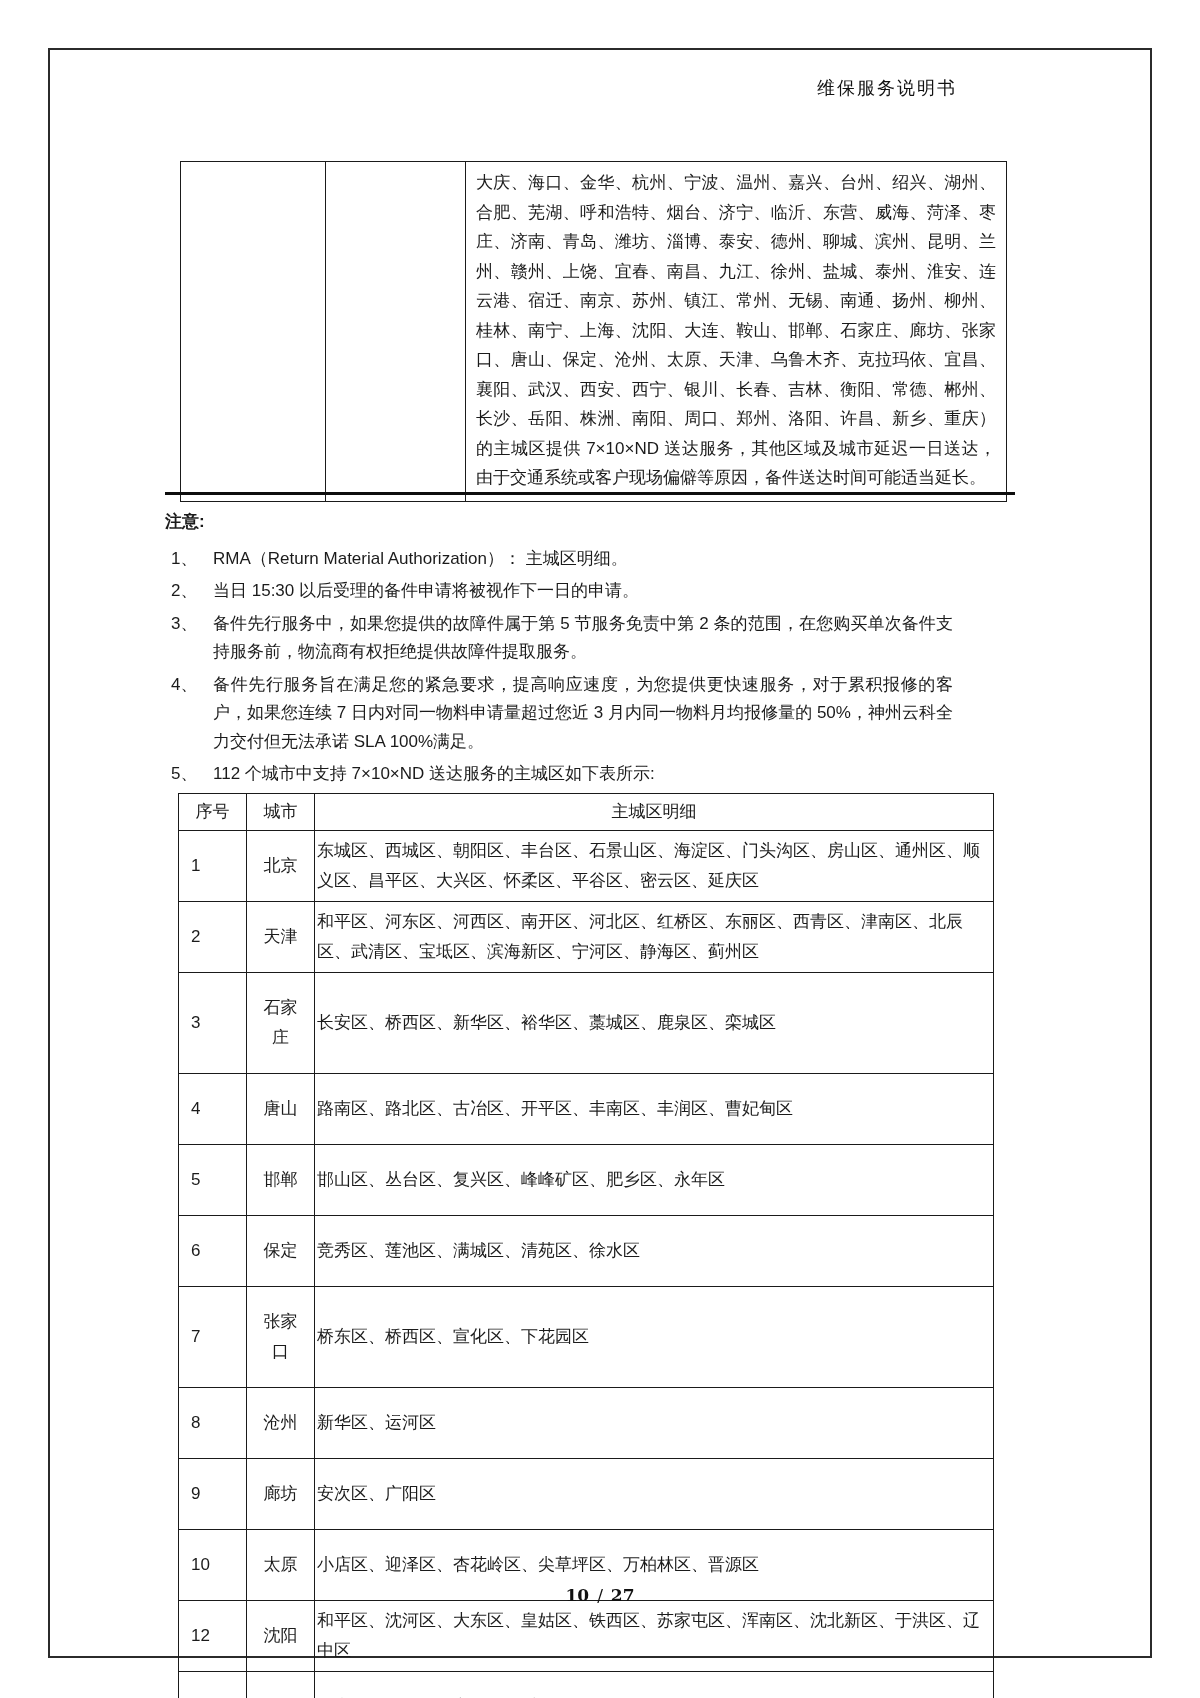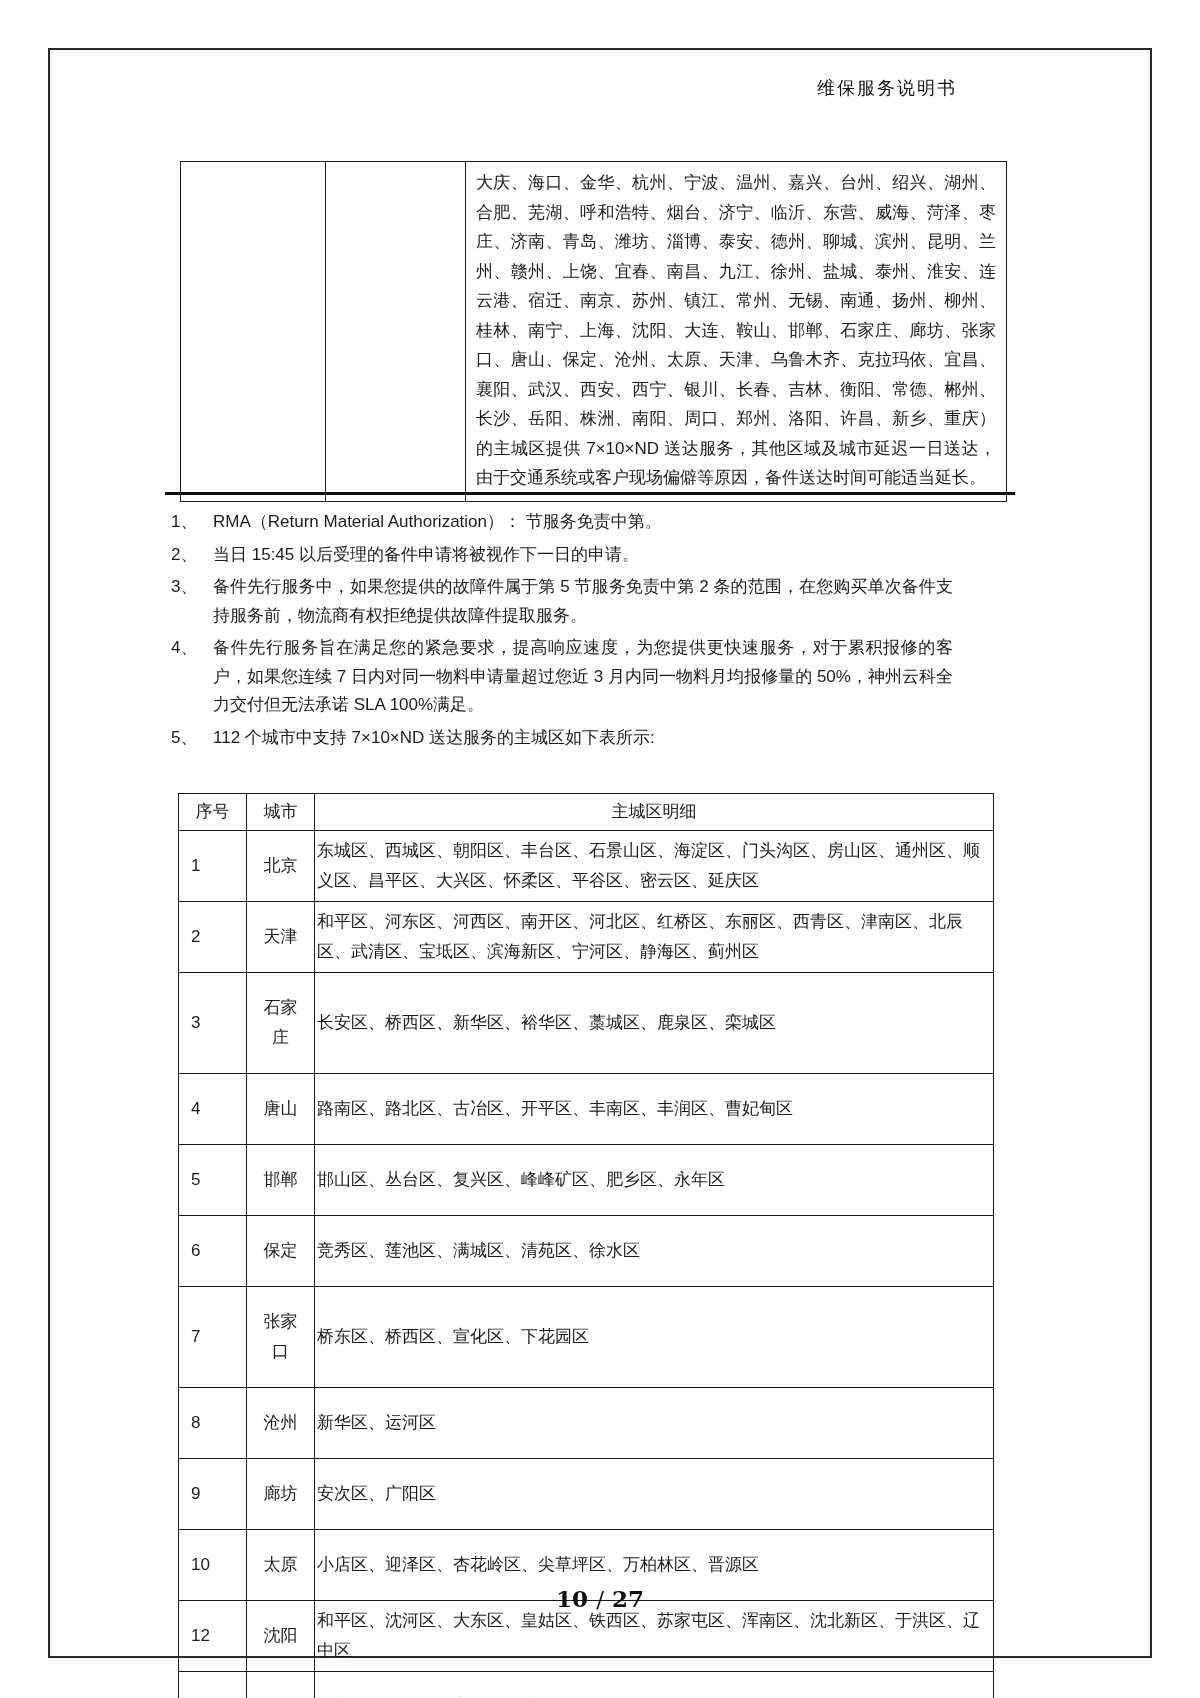--- a/index.html
+++ b/index.html
@@ -131,6 +131,7 @@
 <div class="thick-rule"></div>
 
 <div class="notes">
+  <div class="notes-heading">注意:</div>
   <div id="notes-list">
   <div class="note-item">
     <span class="note-num">1、</span>

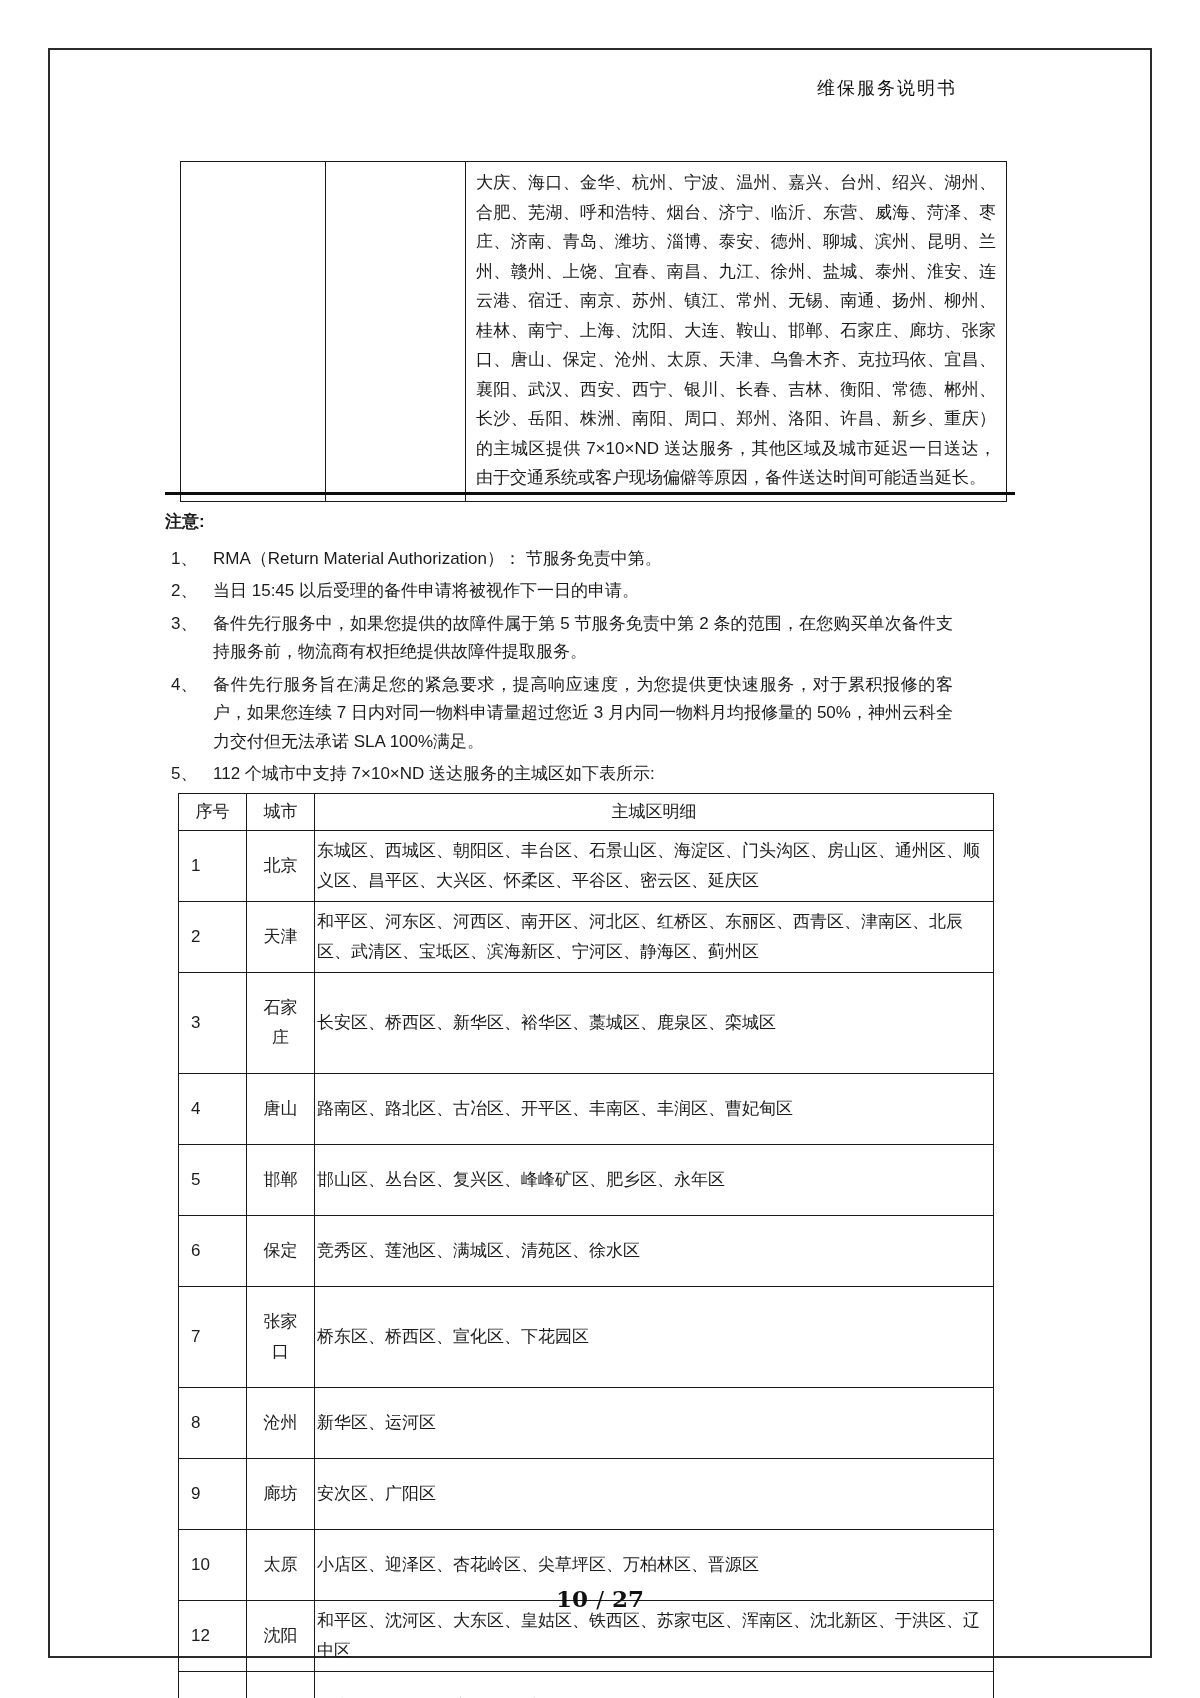--- a/index.html
+++ b/index.html
@@ -135,7 +135,7 @@
   <div id="notes-list">
   <div class="note-item">
     <span class="note-num">1、</span>
-    <span class="note-text">RMA（Return Material Authorization）： 节服务免责中第。</span>
+    <span class="note-text">RMA（Return Material Authorization）： 主城区明细。</span>
   </div>
 
   <div class="note-item">

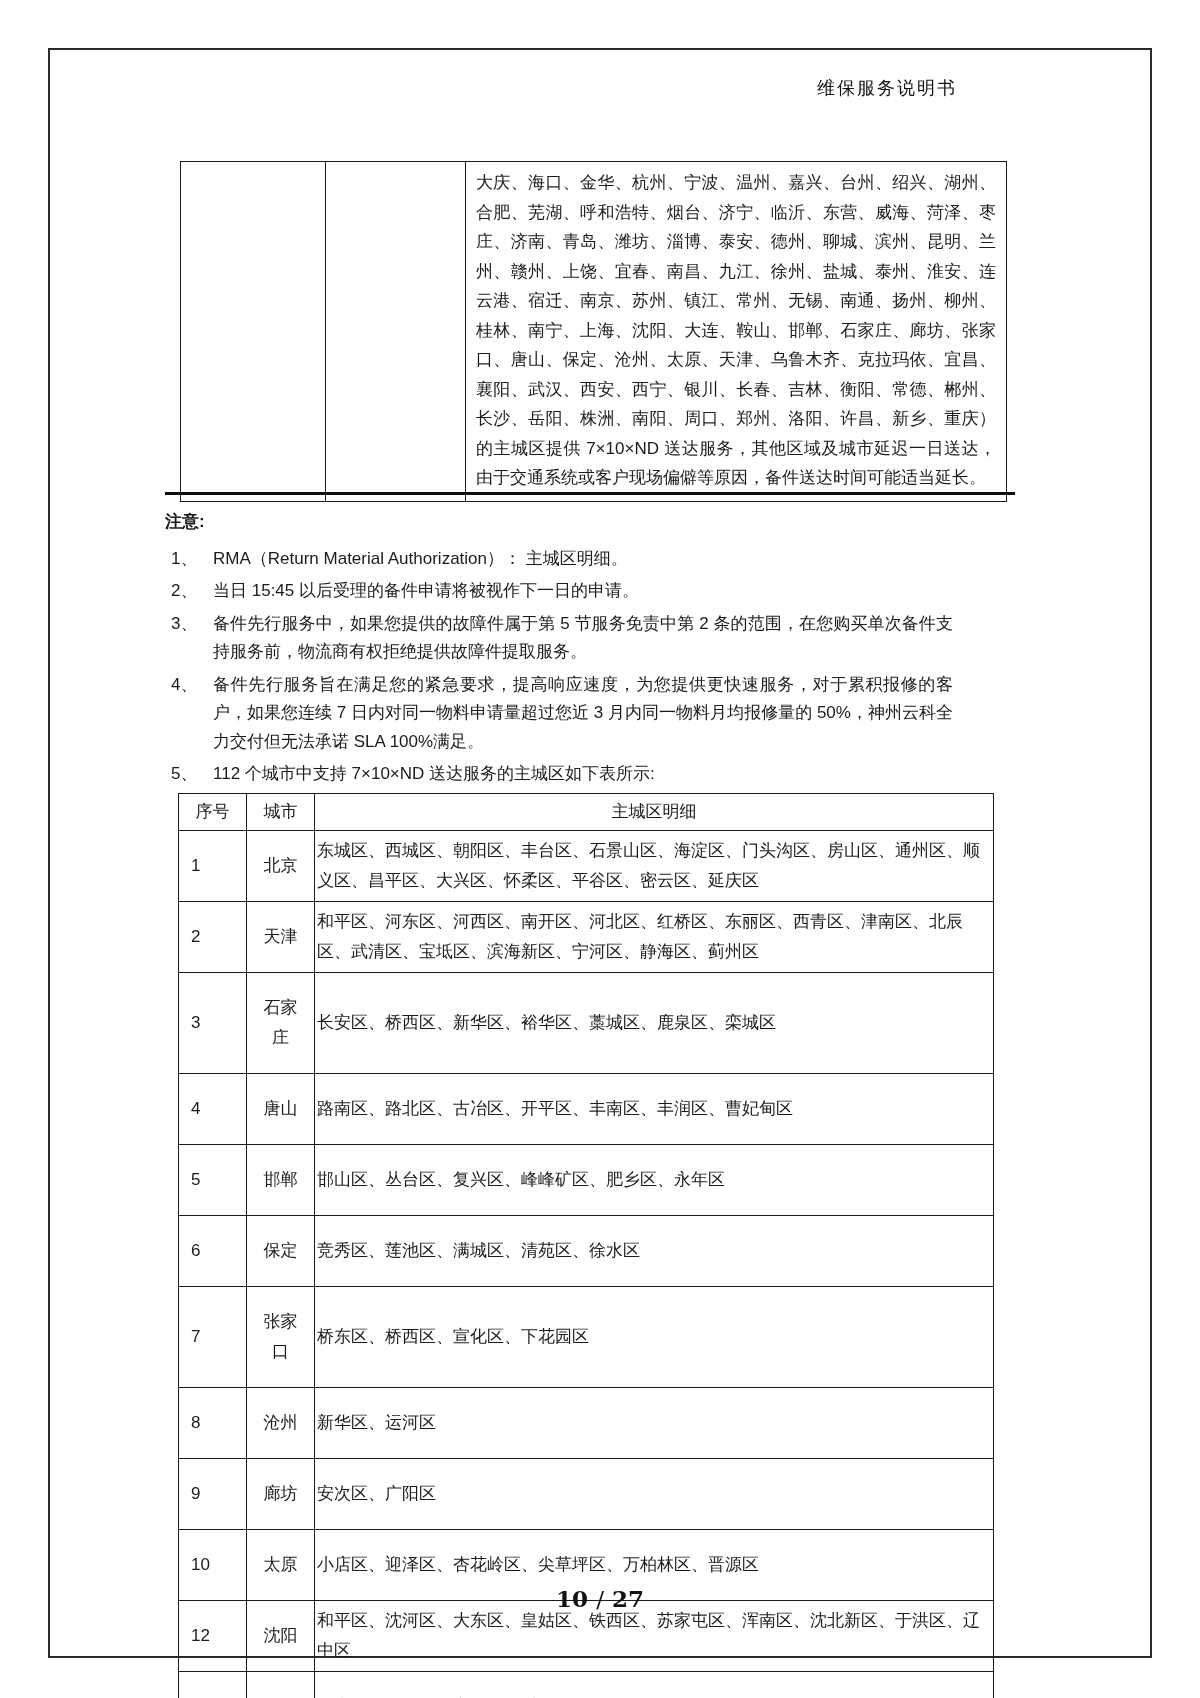--- a/index.html
+++ b/index.html
@@ -140,7 +140,7 @@
 
   <div class="note-item">
     <span class="note-num">2、</span>
-    <span class="note-text">当日 15:45 以后受理的备件申请将被视作下一日的申请。</span>
+    <span class="note-text">当日 15:30 以后受理的备件申请将被视作下一日的申请。</span>
   </div>
 
   <div class="note-item">

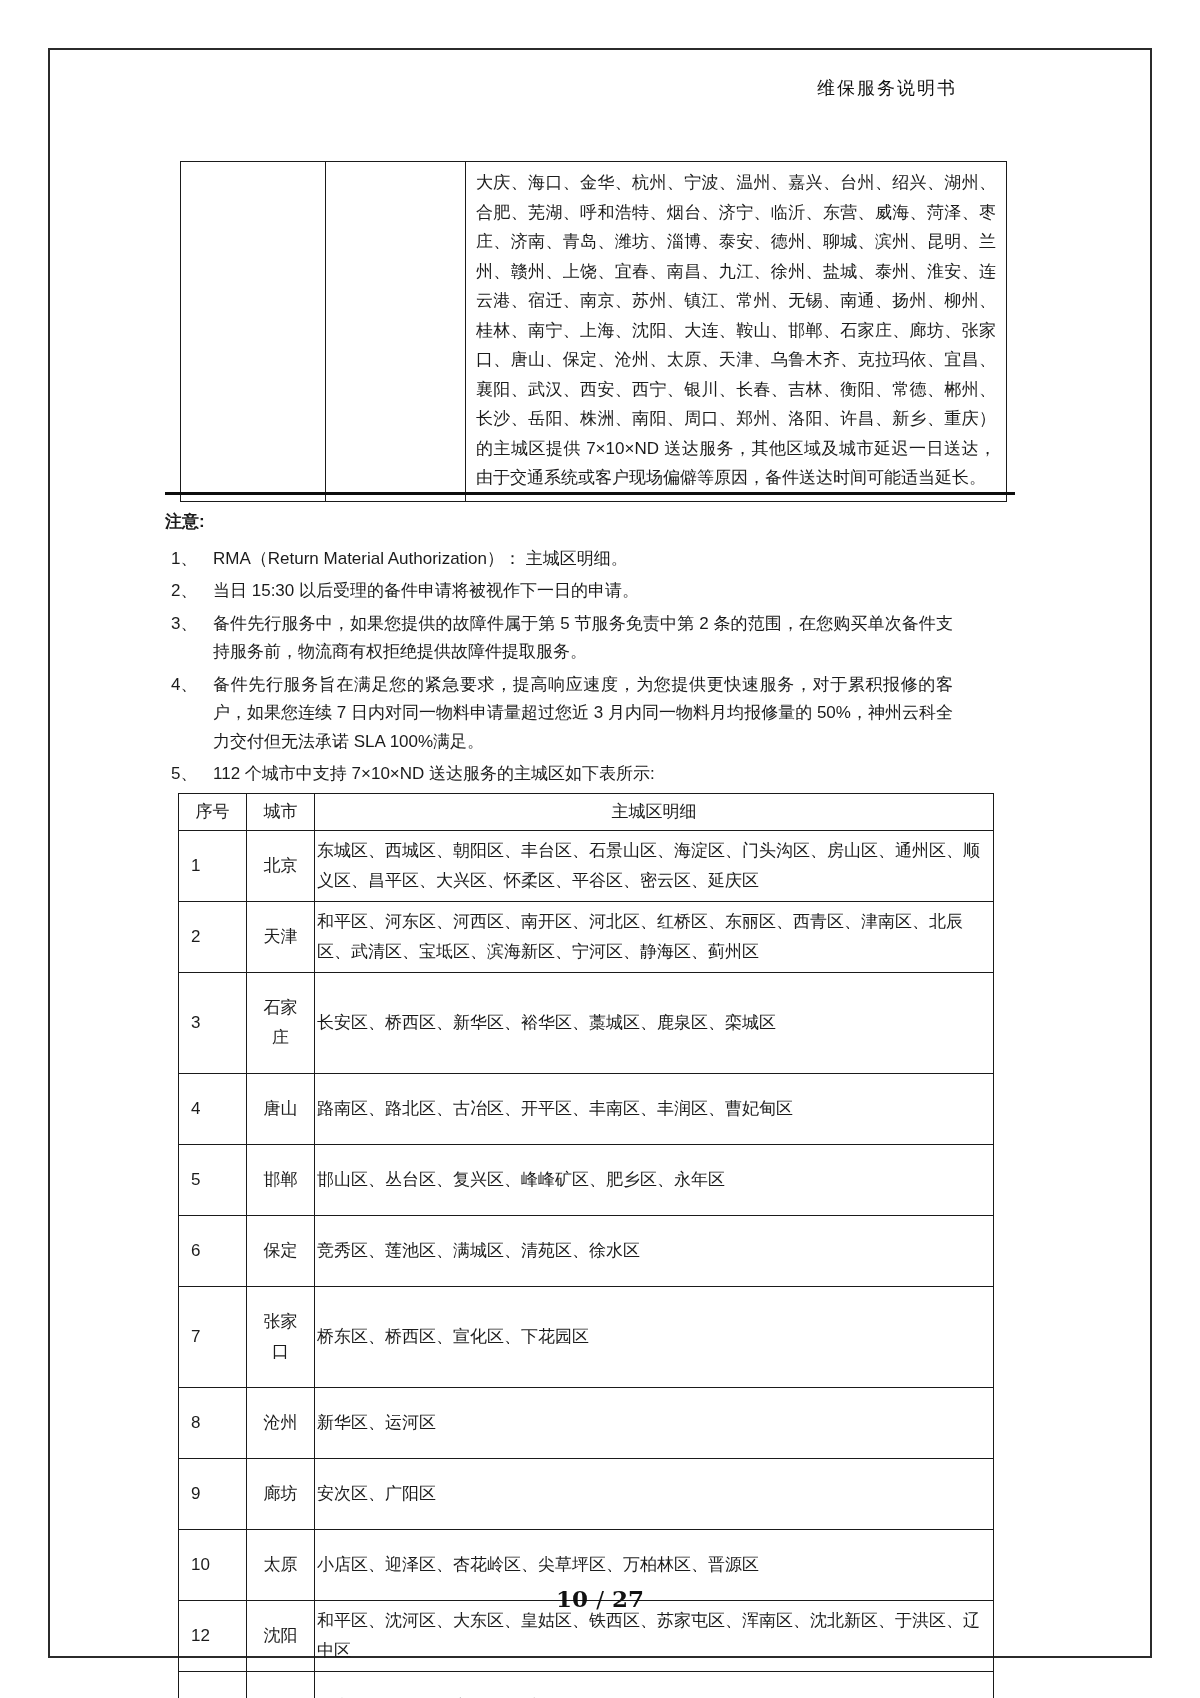--- a/index.html
+++ b/index.html
@@ -105,7 +105,7 @@
     text-align: center;
     font-family: "DejaVu Serif", "Liberation Serif", serif;
     font-weight: bold;
-    font-size: 23px;
+    font-size: 17px;
     color: #111;
   }
   .page-footer span { margin: 0 4px; }

